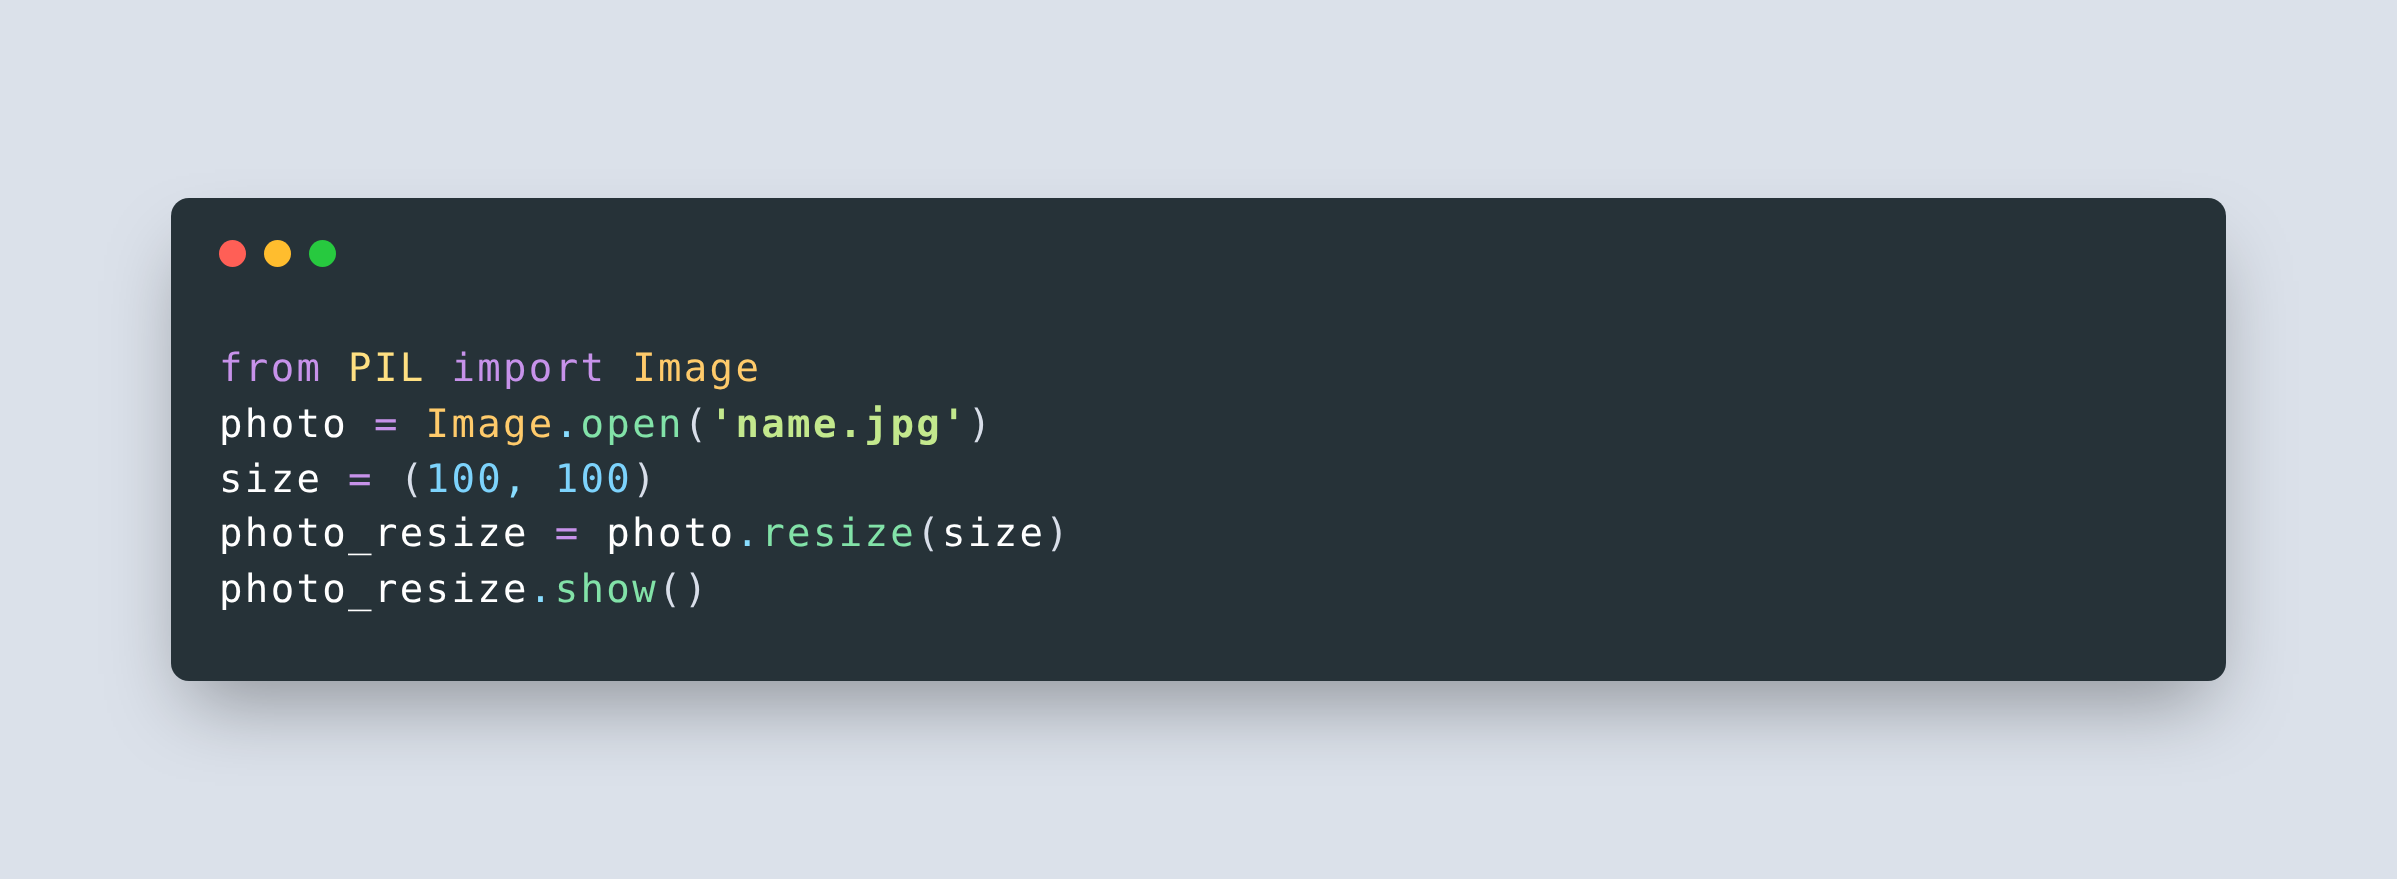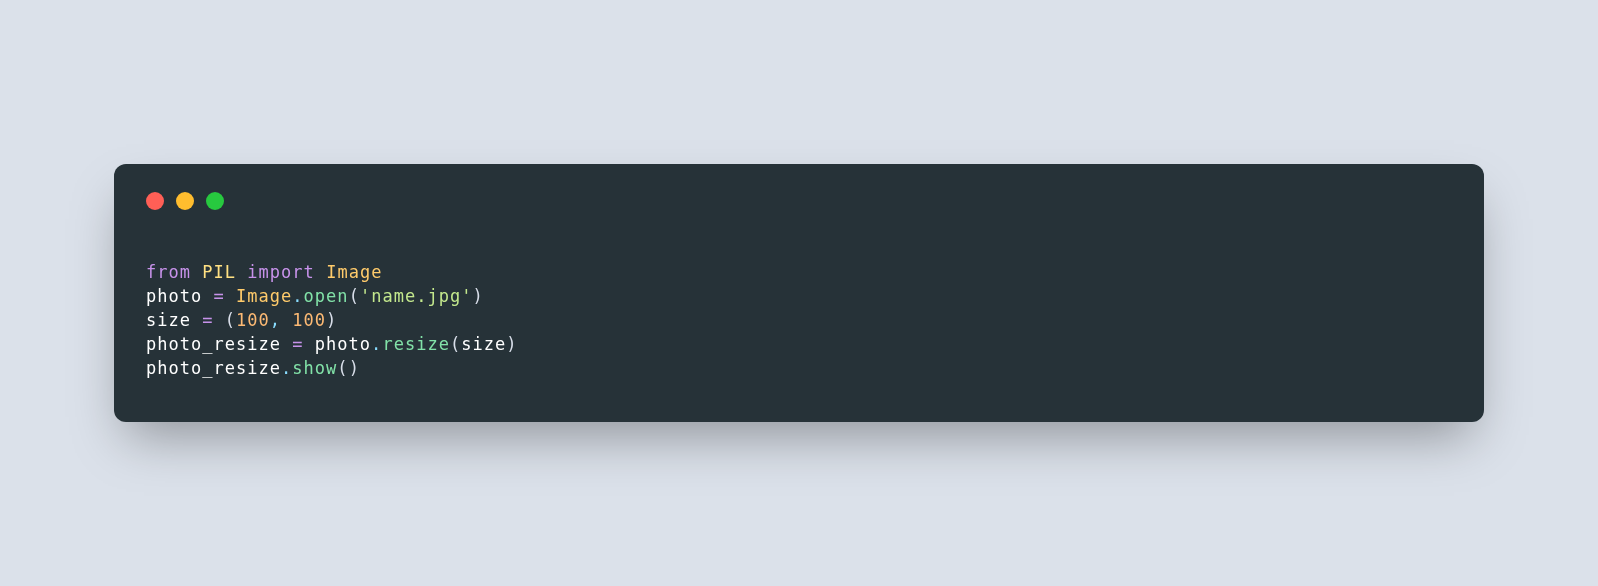--- a/index.html
+++ b/index.html
@@ -43,7 +43,7 @@
     .dot-green { background: #27c93f; }
     
     .code-content {
-      font-size: 17px;
+      font-size: 26px;
       line-height: 1.42;
       letter-spacing: 0.06em;
       white-space: pre;

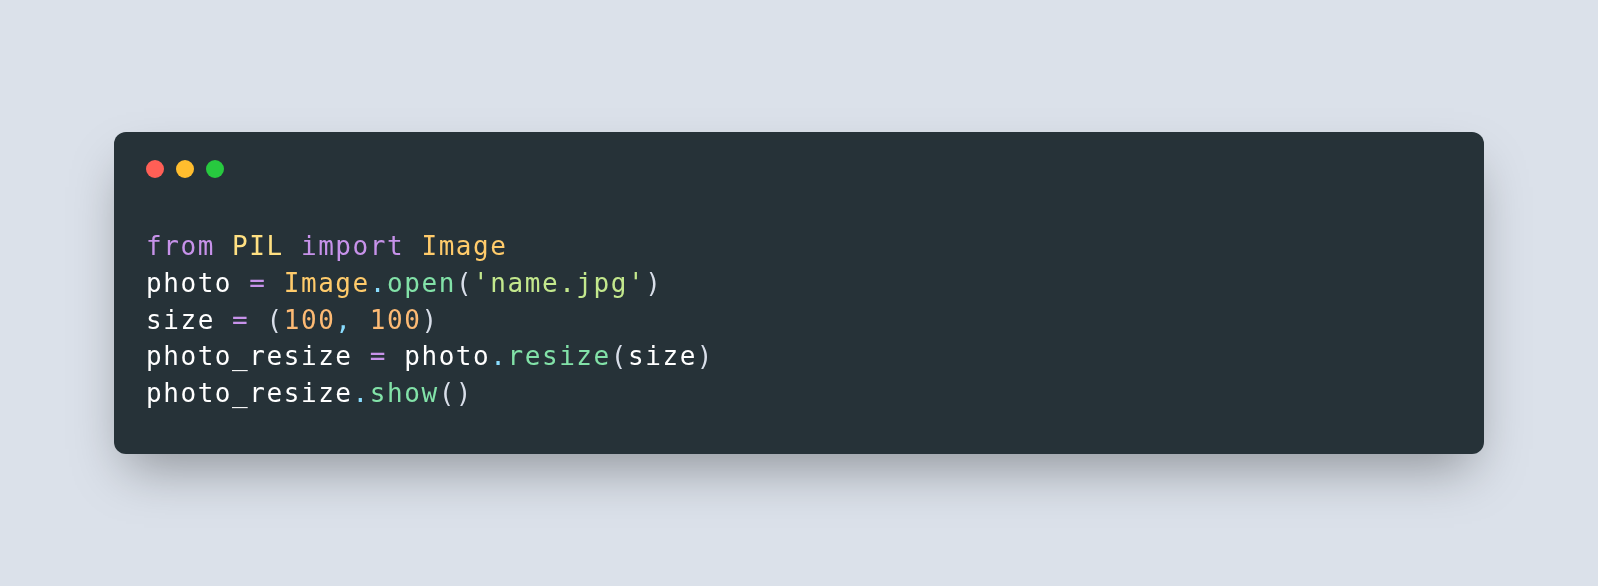--- a/index.html
+++ b/index.html
@@ -63,7 +63,7 @@
     .cls { color: #ffcb6b; }
     .var { color: #ffffff; }
     .method { color: #82e2a8; }
-    .str { color: #c3e88d; }
+    .str { color: #c3e88d; font-weight: bold; }
     .num { color: #fdba74; }
     .punct { color: #89ddff; }
     .eq { color: #c792ea; }

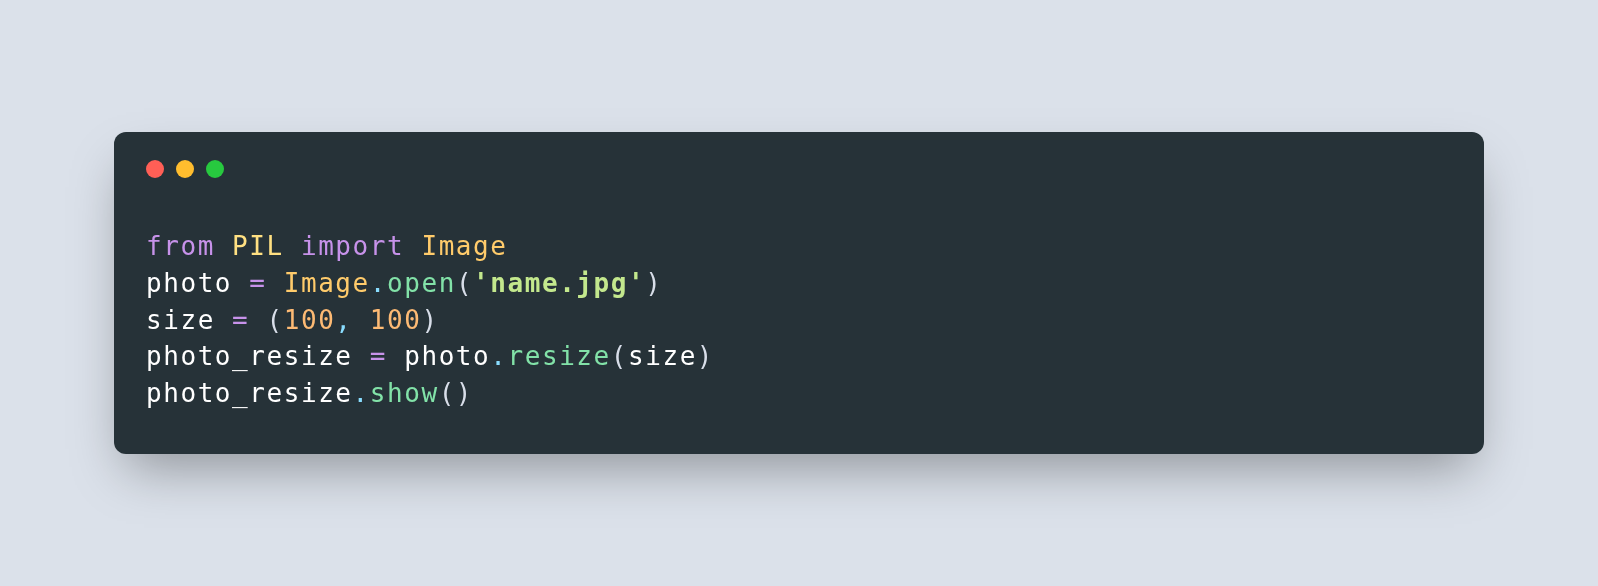--- a/index.html
+++ b/index.html
@@ -64,7 +64,7 @@
     .var { color: #ffffff; }
     .method { color: #82e2a8; }
     .str { color: #c3e88d; font-weight: bold; }
-    .num { color: #fdba74; }
+    .num { color: #7dd3fc; }
     .punct { color: #89ddff; }
     .eq { color: #c792ea; }
     .paren { color: #d8dee9; }

